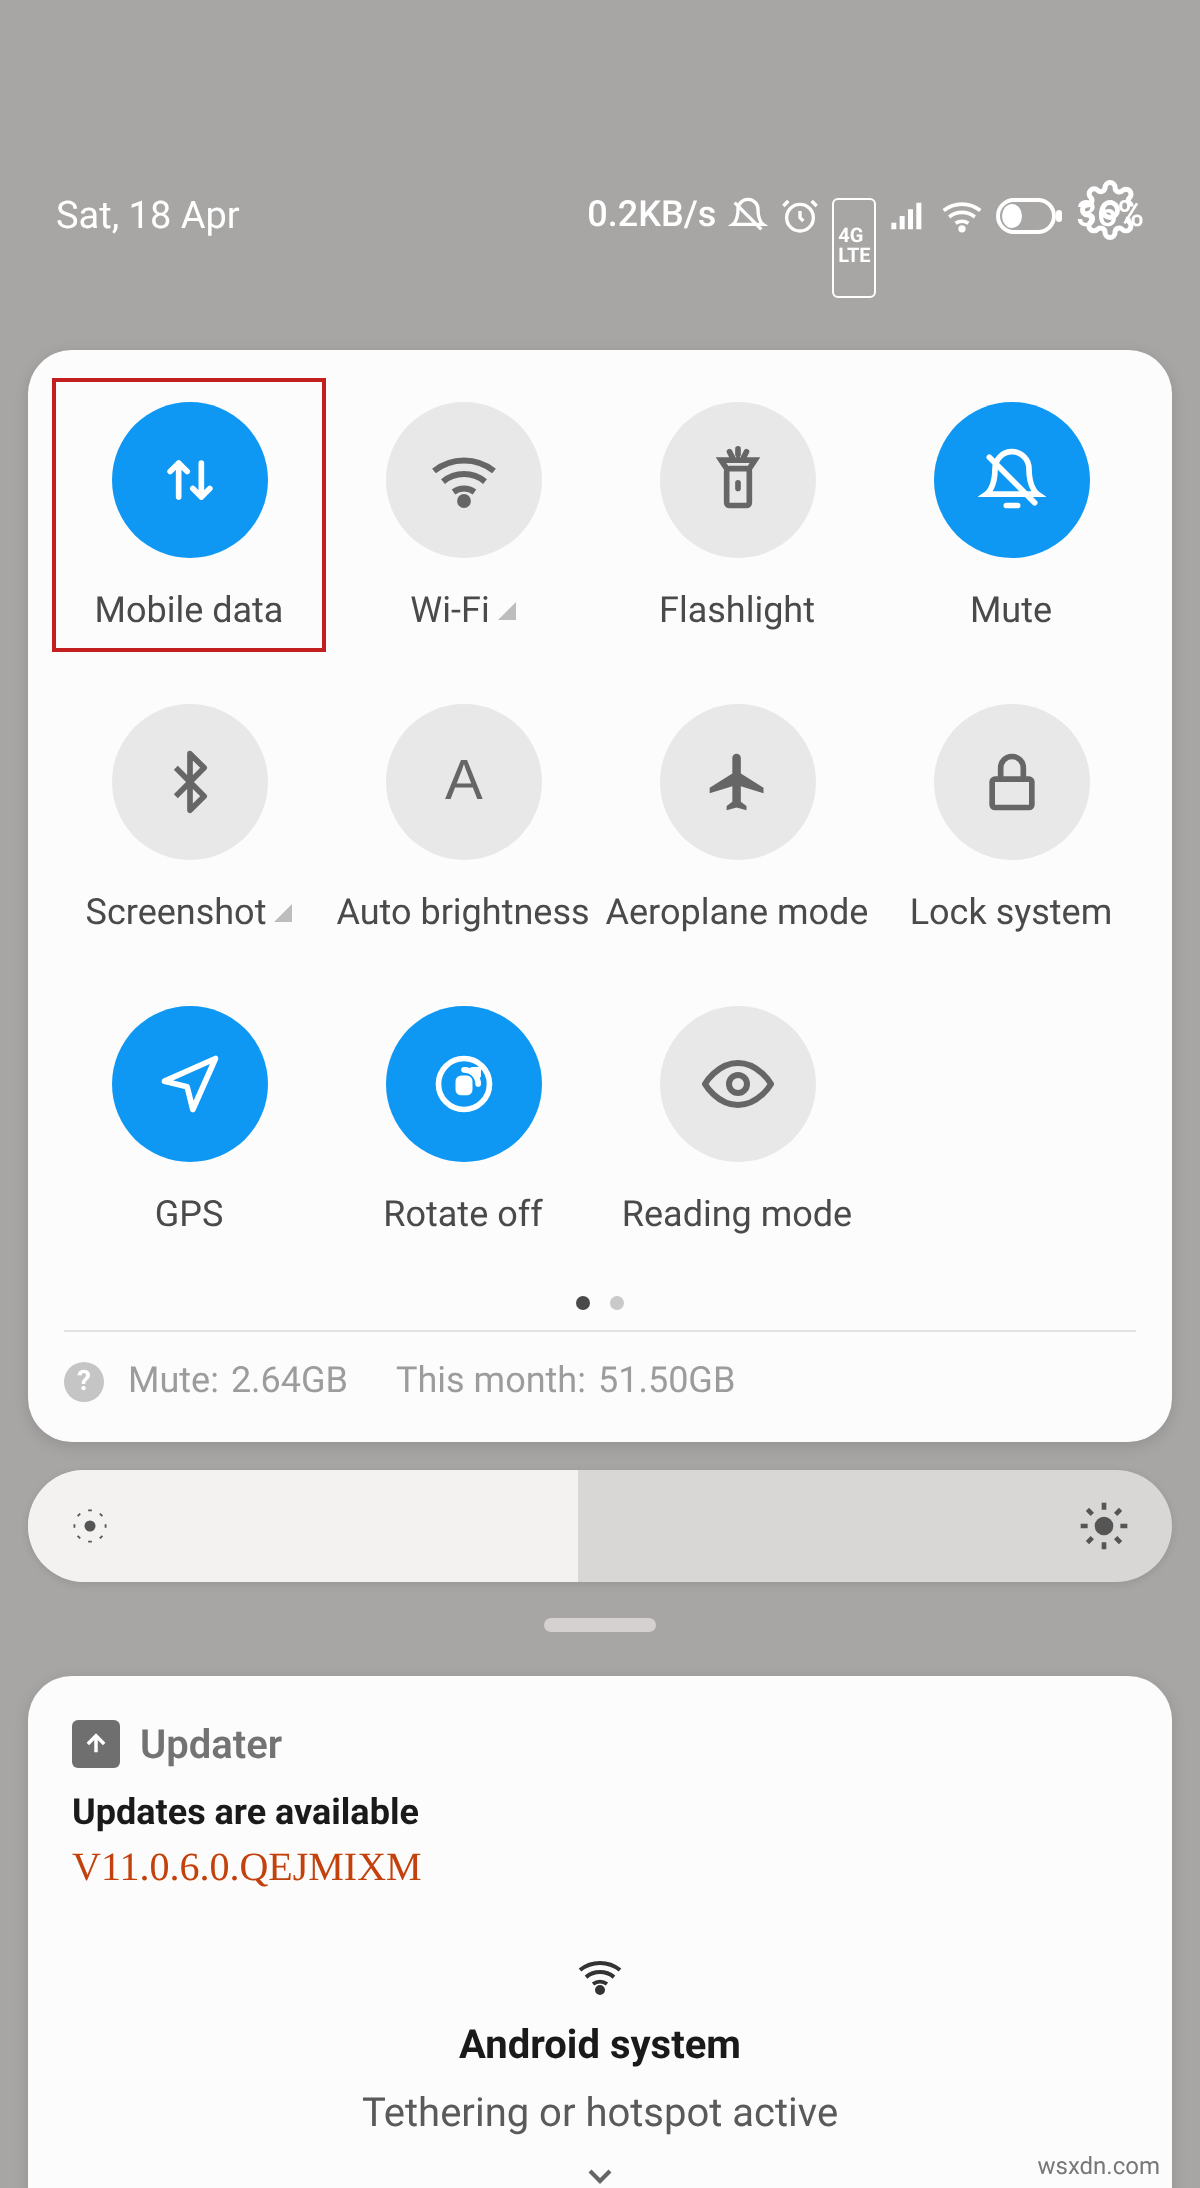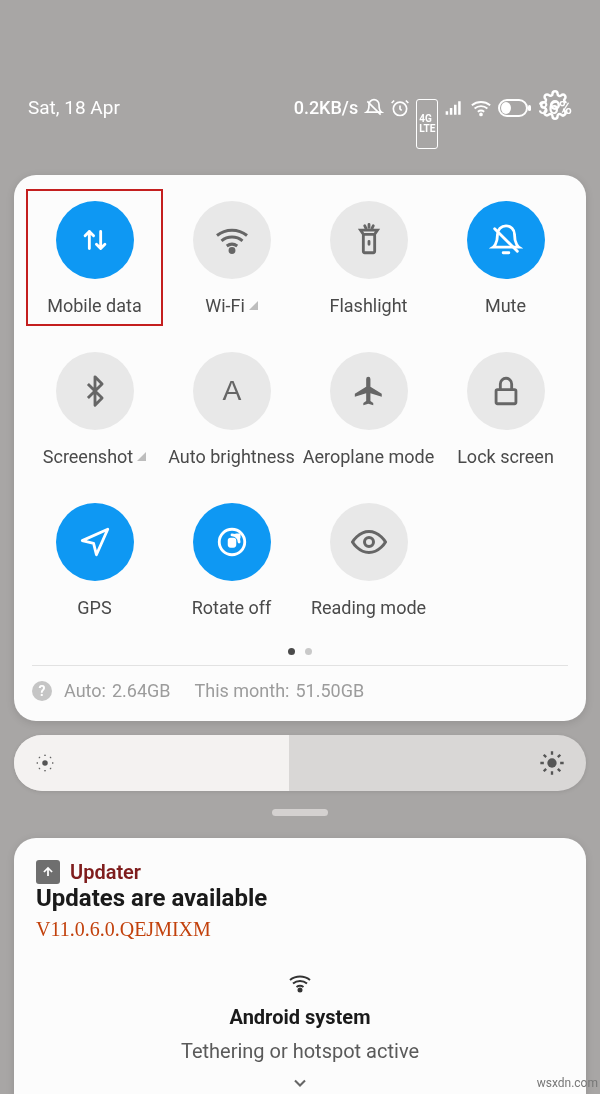--- a/index.html
+++ b/index.html
@@ -343,7 +343,7 @@
           </svg>
         </div>
         <div class="tile-label">
-          <span>Lock screen</span>
+          <span>Lock system</span>
         </div>
       </div>
       <div class="tile">

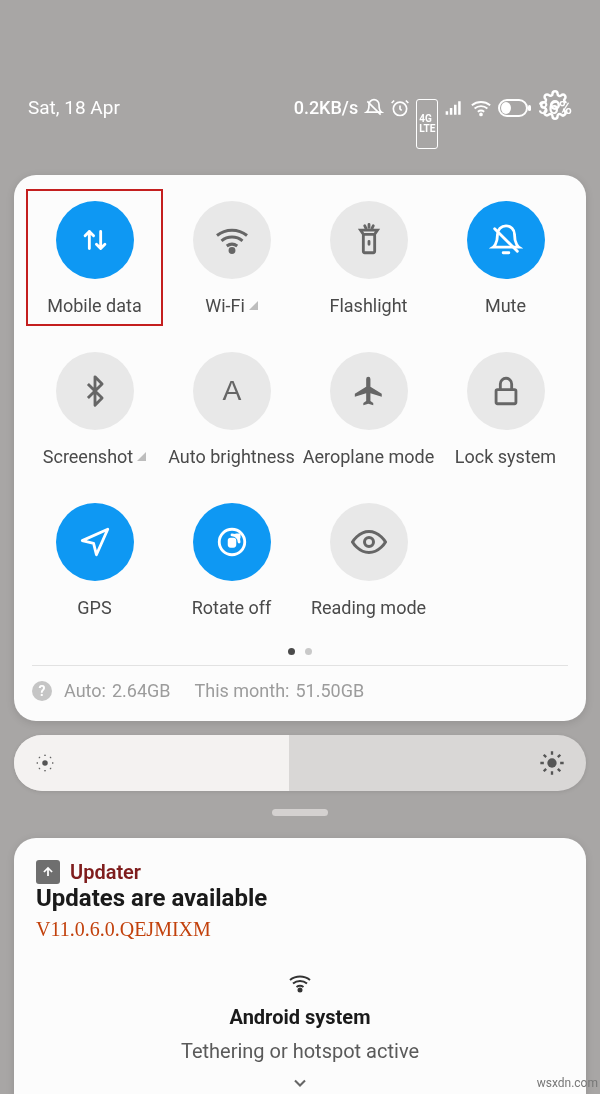--- a/index.html
+++ b/index.html
@@ -387,7 +387,7 @@
   <div class="divider"></div>
   <div class="usage">
     <span class="q-circle">?</span>
-    <span>Auto:</span>
+    <span>Mute:</span>
     <span style="margin-left:-6px">2.64GB</span>
     <span style="margin-left:12px">This month:</span>
     <span style="margin-left:-6px">51.50GB</span>

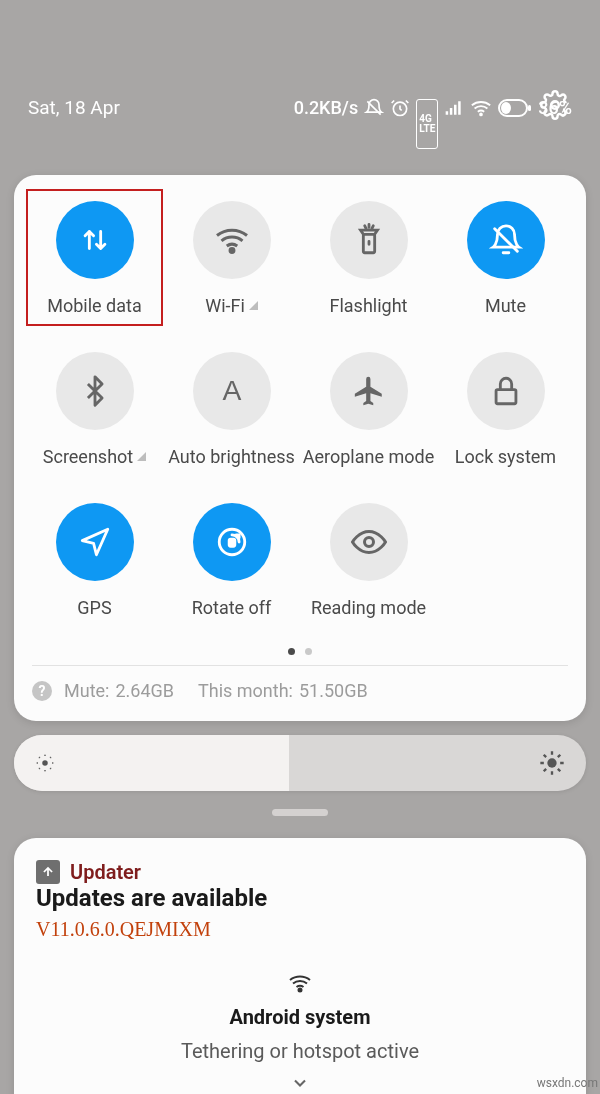--- a/index.html
+++ b/index.html
@@ -167,7 +167,7 @@
     display: flex;
     align-items: center;
     gap: 10px;
-    color: #7f1d1d;
+    color: #737373;
     font-size: 20px;
     font-weight: 600;
   }

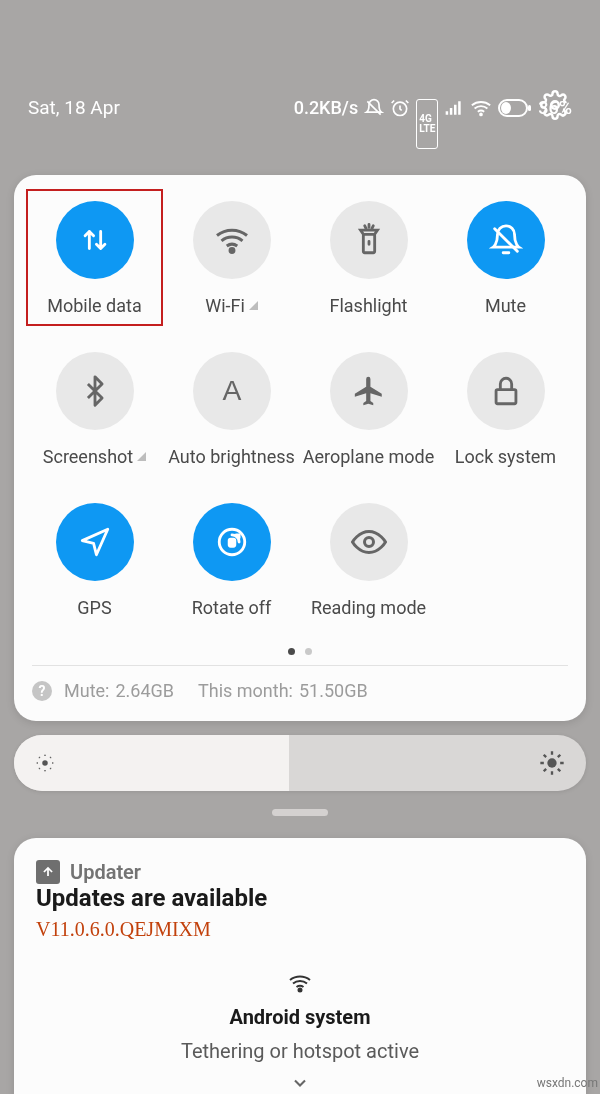--- a/index.html
+++ b/index.html
@@ -179,9 +179,10 @@
     color: #fff;
   }
   .notif-title {
-    font-size: 24px;
+    font-size: 18px;
     font-weight: 700;
     color: #1a1a1a;
+    margin-top: 12px;
   }
   .notif-body {
     font-size: 20px;

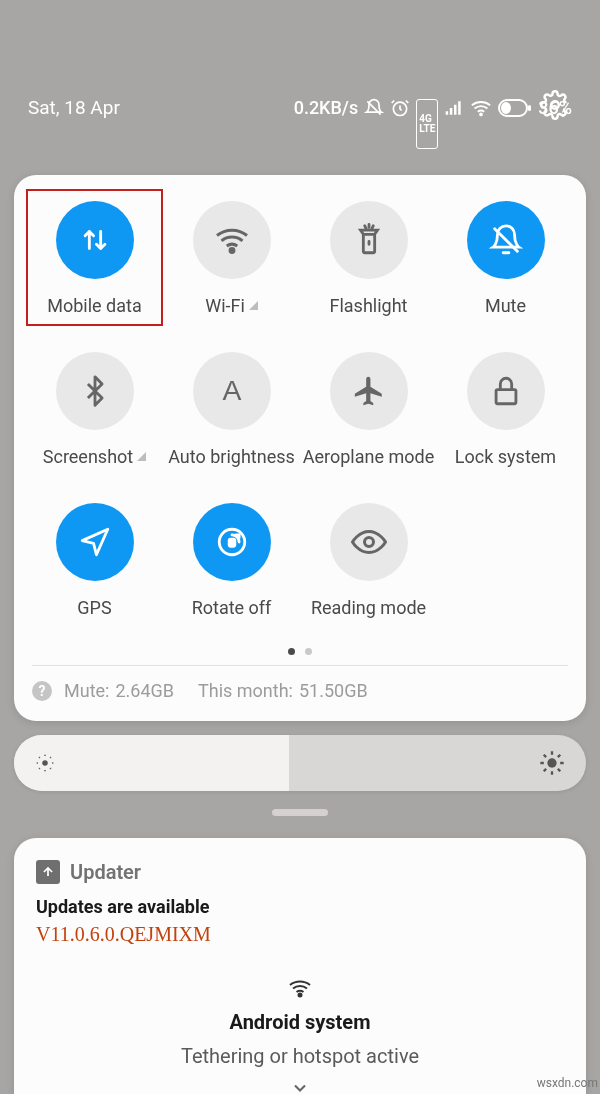--- a/index.html
+++ b/index.html
@@ -202,7 +202,7 @@
   .notif-row2 .msg2 { color: #5a5a5a; flex: 1; white-space: nowrap; overflow: hidden; }
   .watermark {
     position: absolute;
-    right: 2px; bottom: 4px;
+    right: 20px; bottom: 4px;
     font-size: 12px;
     color: #777;
   }

